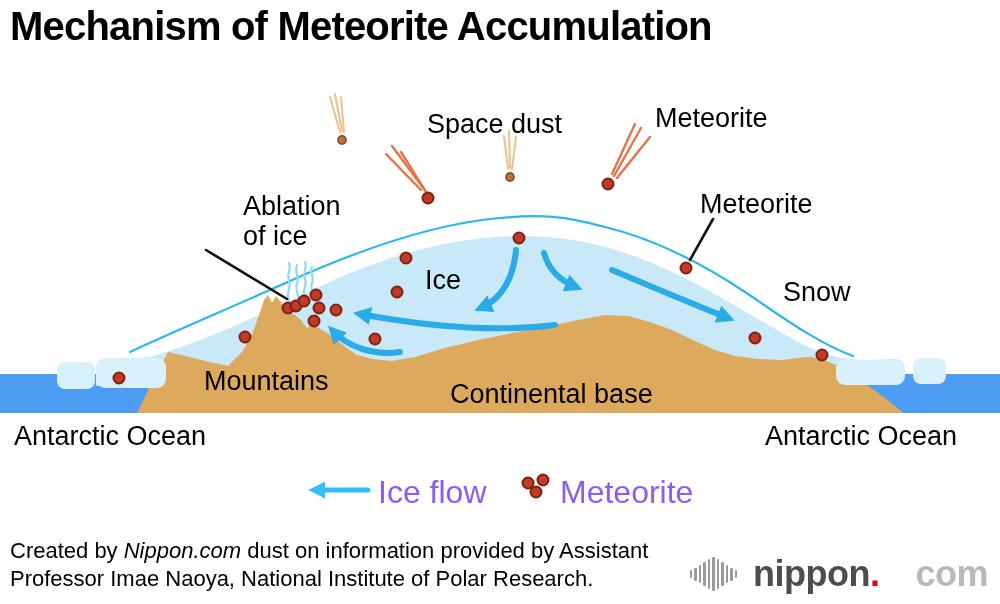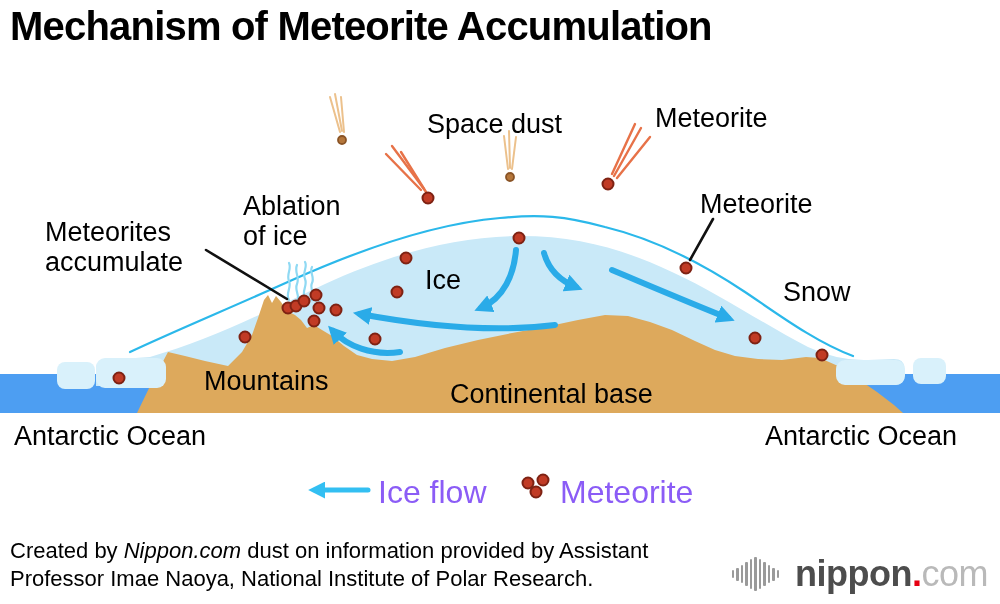--- a/index.html
+++ b/index.html
@@ -146,10 +146,6 @@
     <div>Ablation</div>
     <div>of ice</div>
   </div>
-  <div class="lbl" style="left:45px;top:217px;">
-    <div>Meteorites</div>
-    <div>accumulate</div>
-  </div>
   <div class="lbl" style="left:425px;top:265px;">Ice</div>
   <div class="lbl" style="left:783px;top:277px;">Snow</div>
   <div class="lbl" style="left:450px;top:379px;">Continental base</div>

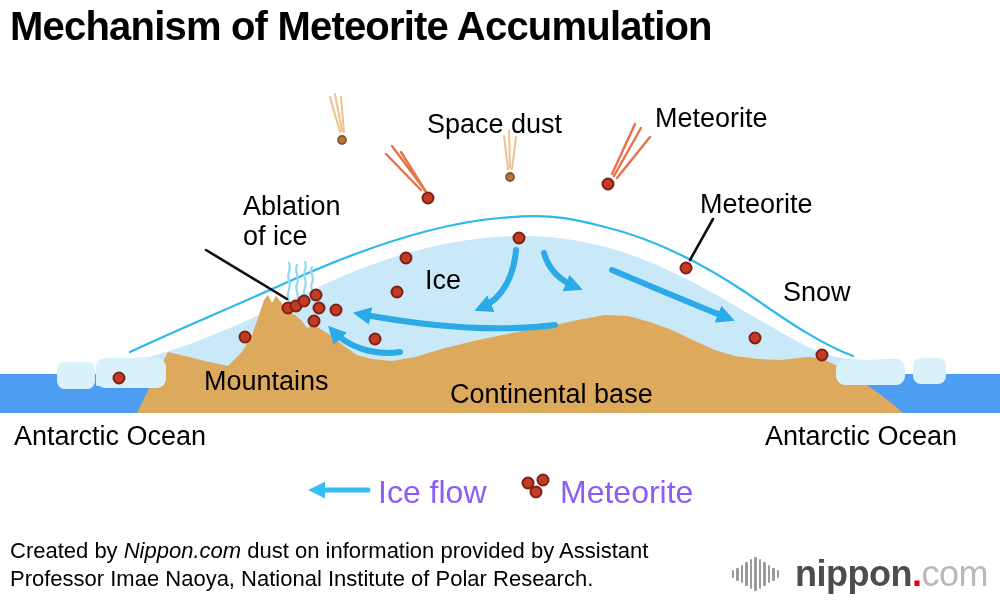--- a/index.html
+++ b/index.html
@@ -19,7 +19,7 @@
   .logo-text{font-size:36px;letter-spacing:-0.5px;line-height:36px;}
   .logo-name{font-weight:bold;color:#4d4d4d;margin-left:7px;}
   .logo-dot{font-weight:bold;color:#e60012;}
-  .logo-tld{font-weight:normal;color:#b9b9b9;}
+  .logo-tld{font-weight:bold;color:#b9b9b9;margin-left:36px;}
 </style>
 </head>
 <body>

